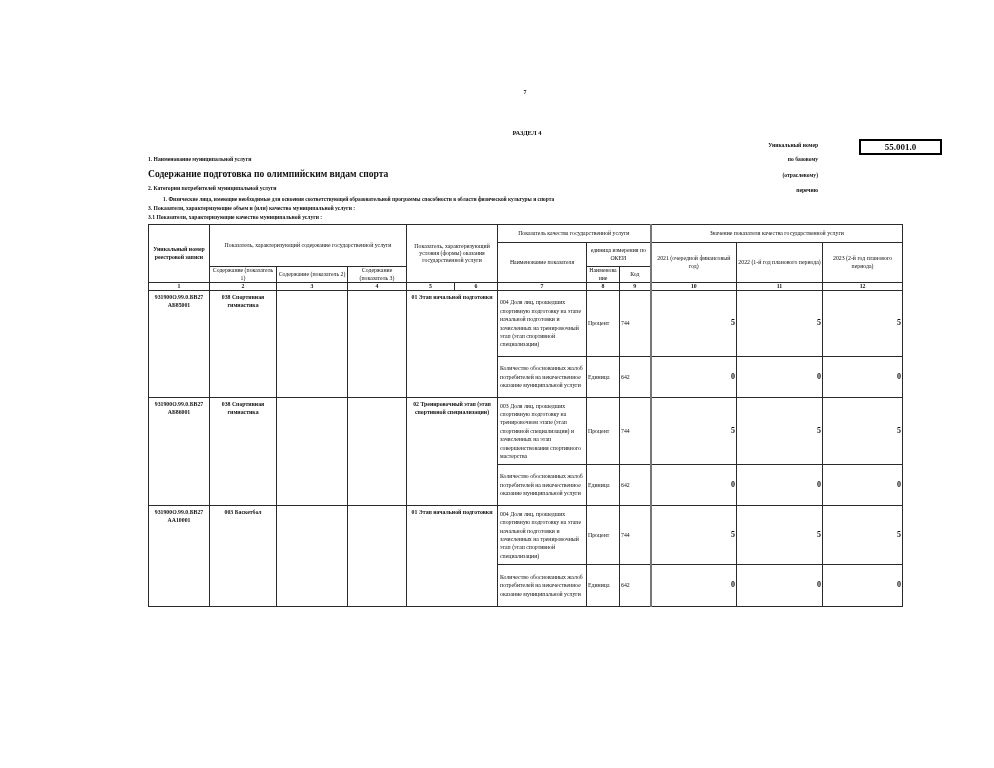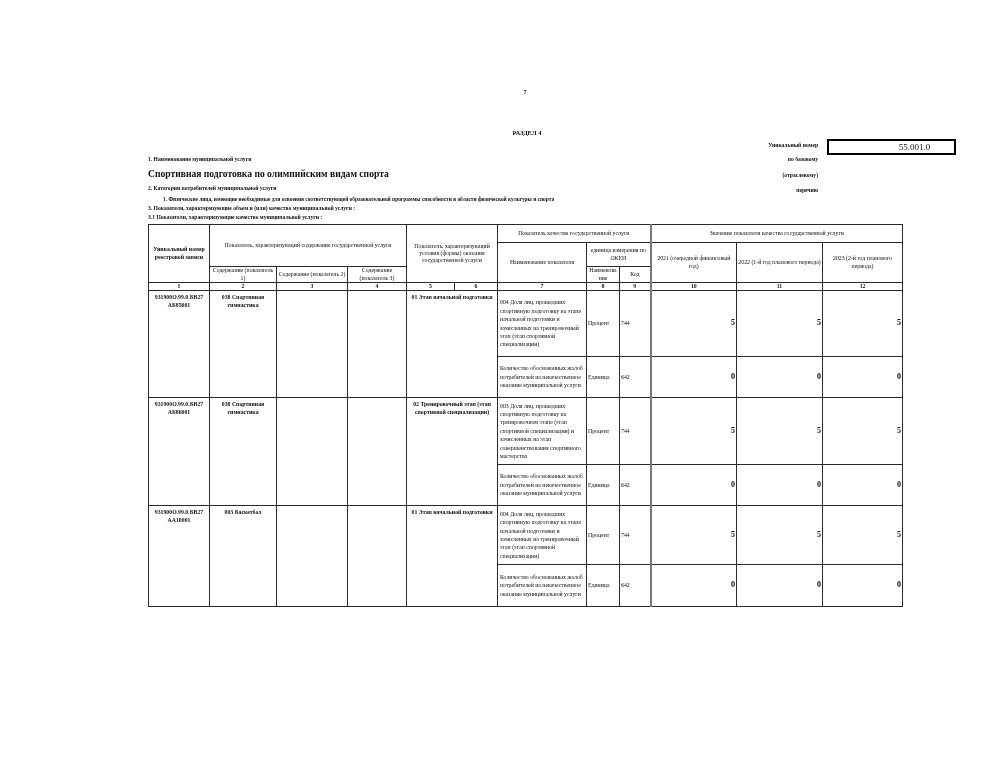--- a/index.html
+++ b/index.html
@@ -13,8 +13,8 @@
   #section-title { left:487px; top:129px; width:80px; text-align:center; font-size:6.5px; font-weight:bold; }
 
   #uniq-label  { right:176px; top:142px; }
-  #uniq-box { left:827px; top:139px; width:79px; height:12px; border:2px solid #000;
-              font-size:9px; font-weight:normal; text-align:center; line-height:12px;padding-left:46px; }
+  #uniq-box { left:859px; top:139px; width:79px; height:12px; border:2px solid #000;
+              font-size:9px; font-weight:bold; text-align:center; line-height:12px; }
   #uniq-line2 { right:176px; top:156px; }
   #uniq-line3 { right:176px; top:172px; }
   #uniq-line4 { right:176px; top:187px; }

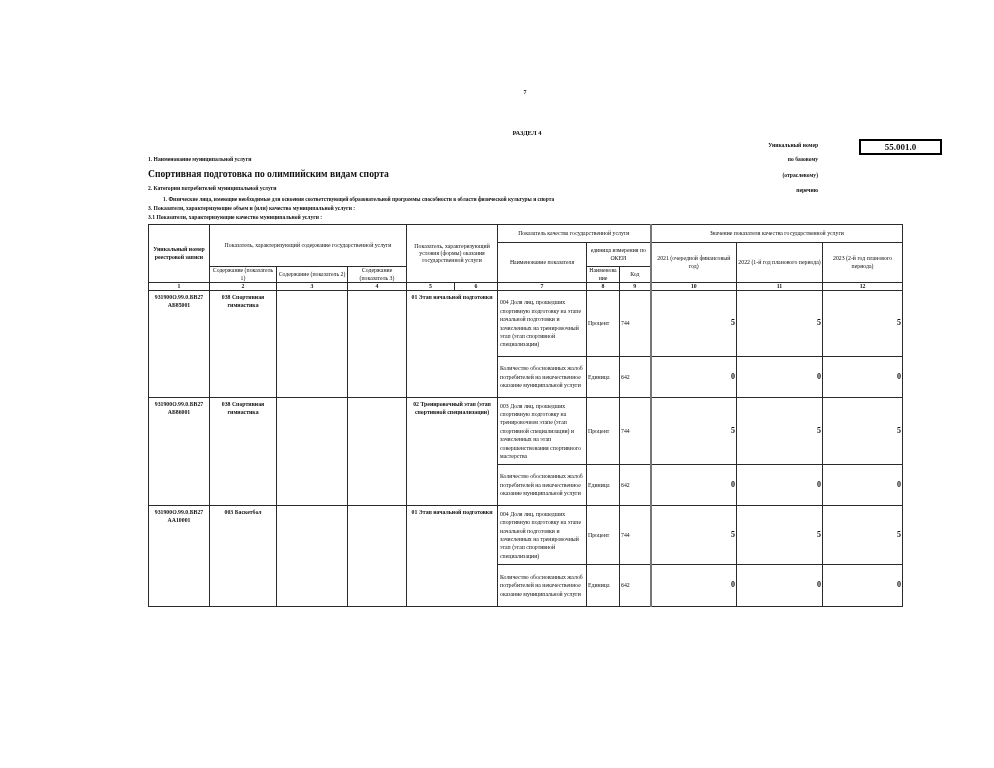--- a/index.html
+++ b/index.html
@@ -56,7 +56,7 @@
 <div id="uniq-line4" class="abs tiny b">перечню</div>
 
 <div id="svc-label" class="abs tiny b">1. Наименование муниципальной услуги</div>
-<div id="svc-name" class="abs">Спортивная подготовка по олимпийским видам спорта</div>
+<div id="svc-name" class="abs">Содержание подготовка по олимпийским видам спорта</div>
 <div id="cons-label" class="abs tiny b">2. Категории потребителей муниципальной услуги</div>
 <div id="cons-value" class="abs b">1. Физические лица, имеющие необходимые для освоения соответствующей образовательной программы способности в области физической культуры и спорта</div>
 <div id="ind-label" class="abs tiny b">3. Показатели, характеризующие объем и (или) качество муниципальной услуги :</div>

